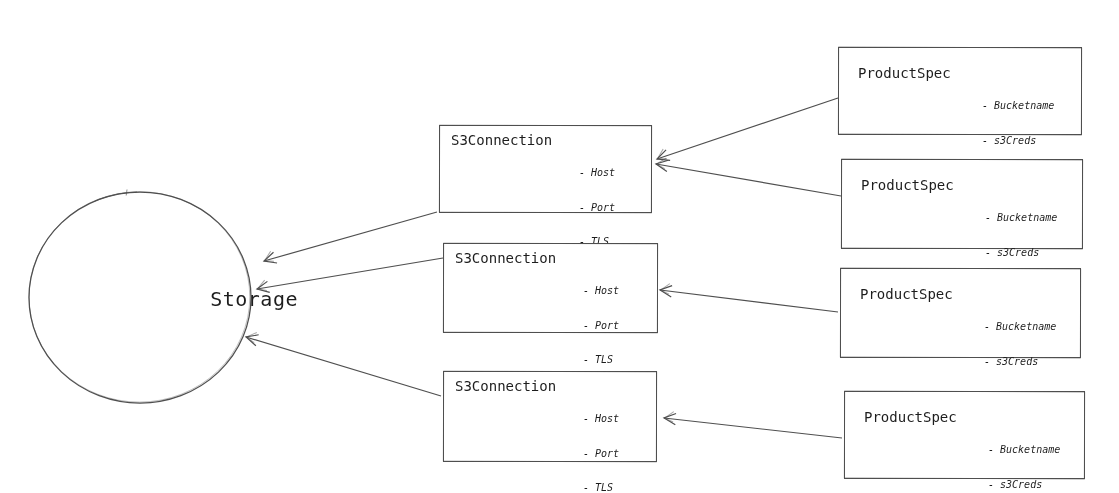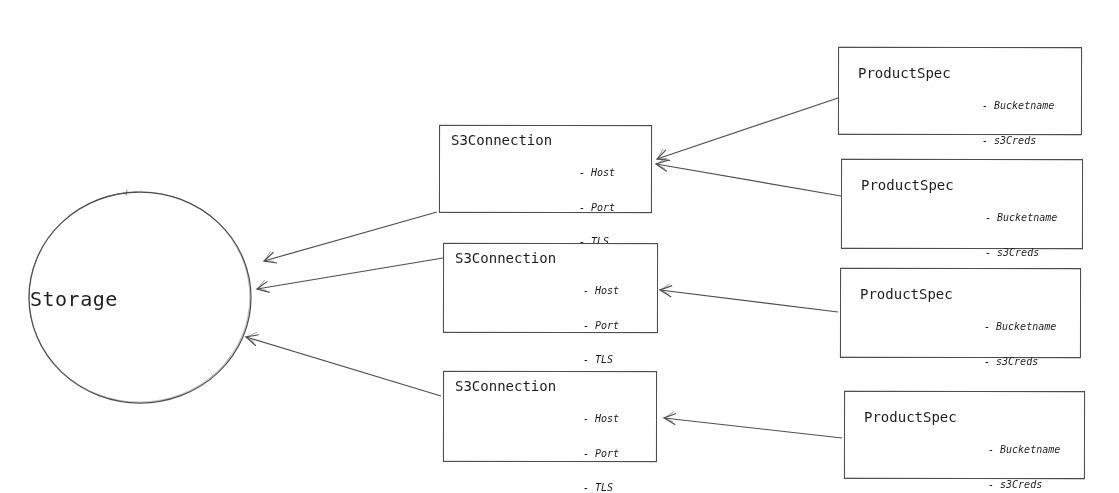--- a/index.html
+++ b/index.html
@@ -65,7 +65,7 @@
   .storage-label {
     position: absolute;
     left: 30px; top: 287px; width: 268px;
-    text-align: left;
+    text-align: right;
     font-size: 20px;
     letter-spacing: .5px;
     color: var(--text);

